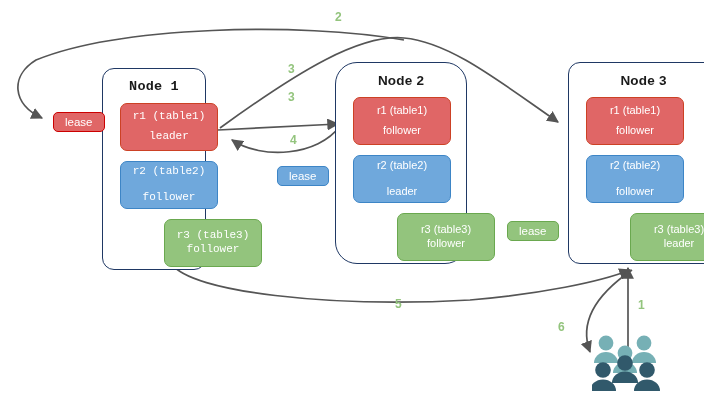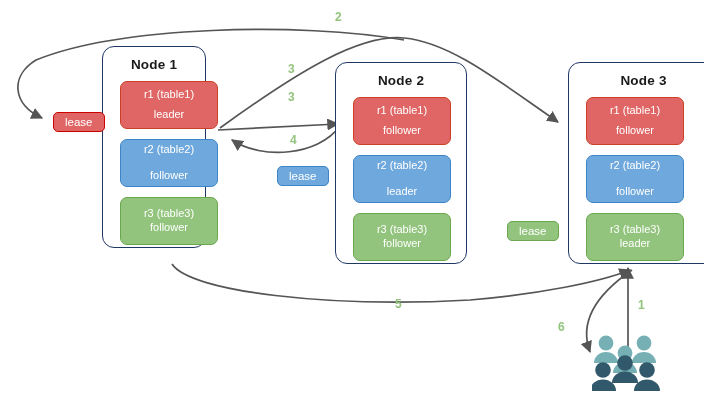--- a/index.html
+++ b/index.html
@@ -105,7 +105,7 @@
     <path d="M 632 270 C 600 292, 578 320, 590 352" fill="none" stroke="#555555" stroke-width="1.7" marker-end="url(#ah)"></path>
   </svg>
 
-  <div class="node" style="left:102px;top:46px;width:104px;height:202px;">
+  <div class="node" style="left:102px;top:68px;width:104px;height:202px;font-family:Liberation Mono, monospace;">
     <div class="node-title">Node 1</div>
 
     <div class="replica r-red rep0">

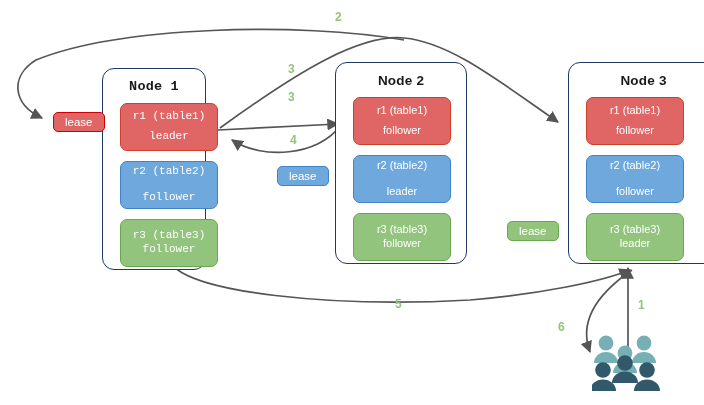--- a/index.html
+++ b/index.html
@@ -122,7 +122,7 @@
     </div>
   </div>
 
-  <div class="node" style="left:335px;top:62px;width:132px;height:202px;">
+  <div class="node" style="left:335px;top:62px;width:132px;height:202px;border-radius:22px;">
     <div class="node-title">Node 2</div>
 
     <div class="replica r-red rep0">

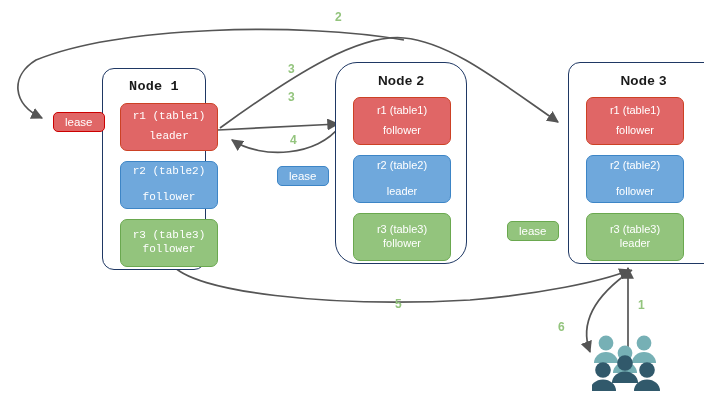--- a/index.html
+++ b/index.html
@@ -50,7 +50,7 @@
   .r-green{background:#93c47d;border:1.4px solid #6aa84f;}
   .rep0{top:34px;gap:6px;}
   .rep1{top:92px;gap:12px;}
-  .rep2{top:150px;}
+  .rep2{top:150px;margin-left:44px;}
 
   .lease{
     position:absolute;

